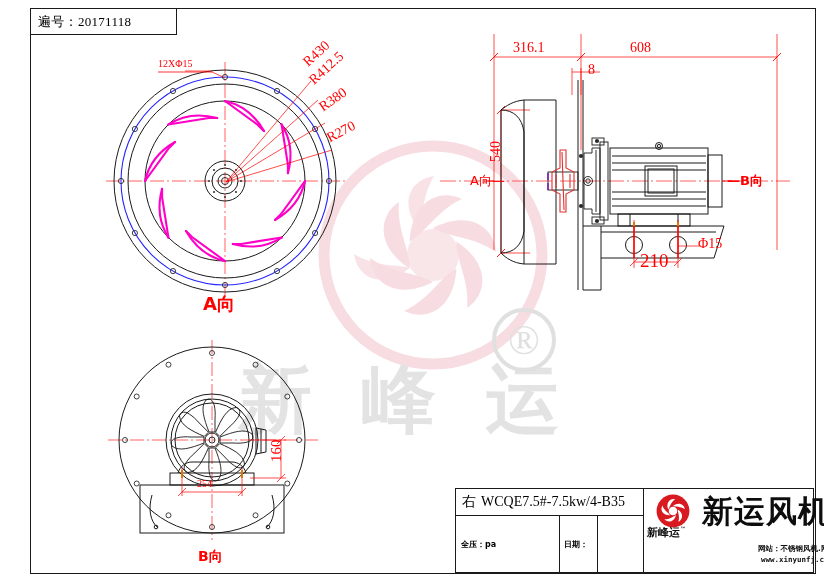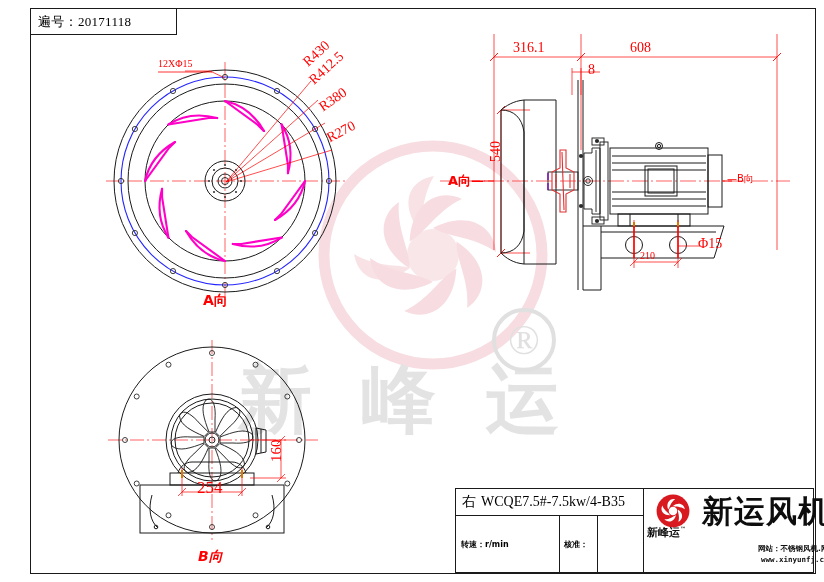--- a/index.html
+++ b/index.html
@@ -509,7 +509,7 @@
   <div class="lbl" style="left:324px; top:132px; font-size:14px; transform:rotate(-28deg); transform-origin:left top;">R270</div>
   <div class="lbl lbl-cn" style="left:203px; top:292px; font-size:14px; font-weight:700;">A向</div>
 
-  <div class="lbl lbl-cn" style="left:448px; top:172px; font-size:13px; font-weight:700;">A向—</div>
+  <div class="lbl lbl-cn" style="left:470px; top:172px; font-size:13px; font-weight:400;">A向—</div>
   <div class="lbl lbl-cn" style="left:727px; top:172px; font-size:10px; font-weight:400;">—B向</div>
 
   <div class="lbl" style="left:513px; top:40px; font-size:14px;">316.1</div>

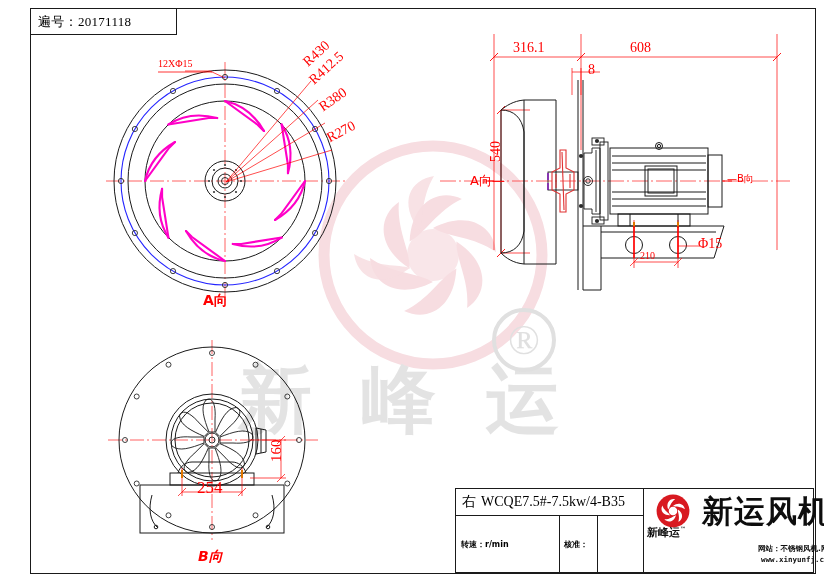--- a/index.html
+++ b/index.html
@@ -510,7 +510,7 @@
   <div class="lbl lbl-cn" style="left:203px; top:292px; font-size:14px; font-weight:700;">A向</div>
 
   <div class="lbl lbl-cn" style="left:470px; top:172px; font-size:13px; font-weight:400;">A向—</div>
-  <div class="lbl lbl-cn" style="left:727px; top:172px; font-size:10px; font-weight:400;">—B向</div>
+  <div class="lbl lbl-cn" style="left:727px; top:172px; font-size:13px; font-weight:700;">—B向</div>
 
   <div class="lbl" style="left:513px; top:40px; font-size:14px;">316.1</div>
   <div class="lbl" style="left:630px; top:40px; font-size:14px;">608</div>

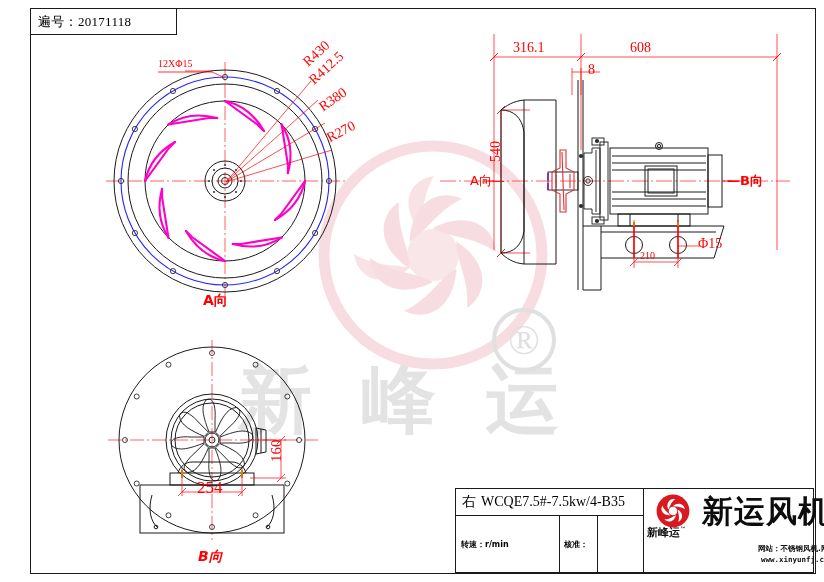--- a/index.html
+++ b/index.html
@@ -516,7 +516,7 @@
   <div class="lbl" style="left:630px; top:40px; font-size:14px;">608</div>
   <div class="lbl" style="left:588px; top:62px; font-size:14px;">8</div>
   <div class="lbl" style="left:488px; top:162px; font-size:14px; transform:rotate(-90deg); transform-origin:left top;">540</div>
-  <div class="lbl" style="left:640px; top:250px; font-size:10px;">210</div>
+  <div class="lbl" style="left:640px; top:250px; font-size:19px;">210</div>
   <div class="lbl" style="left:698px; top:236px; font-size:14px;">Φ15</div>
 
   <div class="lbl" style="left:197px; top:478px; font-size:17px;">254</div>

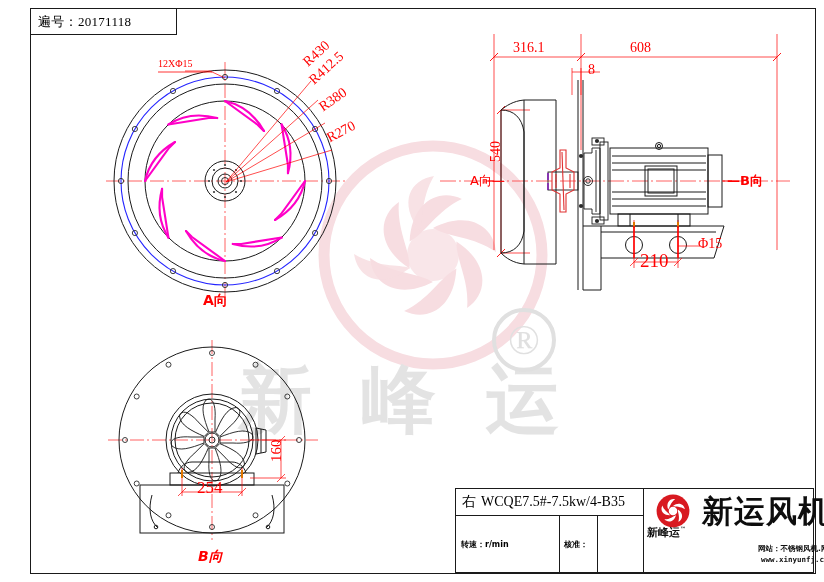--- a/index.html
+++ b/index.html
@@ -507,7 +507,7 @@
   <div class="lbl" style="left:306px; top:76px; font-size:14px; transform:rotate(-42deg); transform-origin:left top;">R412.5</div>
   <div class="lbl" style="left:316px; top:102px; font-size:14px; transform:rotate(-35deg); transform-origin:left top;">R380</div>
   <div class="lbl" style="left:324px; top:132px; font-size:14px; transform:rotate(-28deg); transform-origin:left top;">R270</div>
-  <div class="lbl lbl-cn" style="left:203px; top:292px; font-size:14px; font-weight:700;">A向</div>
+  <div class="lbl lbl-cn" style="left:203px; top:292px; font-size:18px; font-weight:700;">A向</div>
 
   <div class="lbl lbl-cn" style="left:470px; top:172px; font-size:13px; font-weight:400;">A向—</div>
   <div class="lbl lbl-cn" style="left:727px; top:172px; font-size:13px; font-weight:700;">—B向</div>

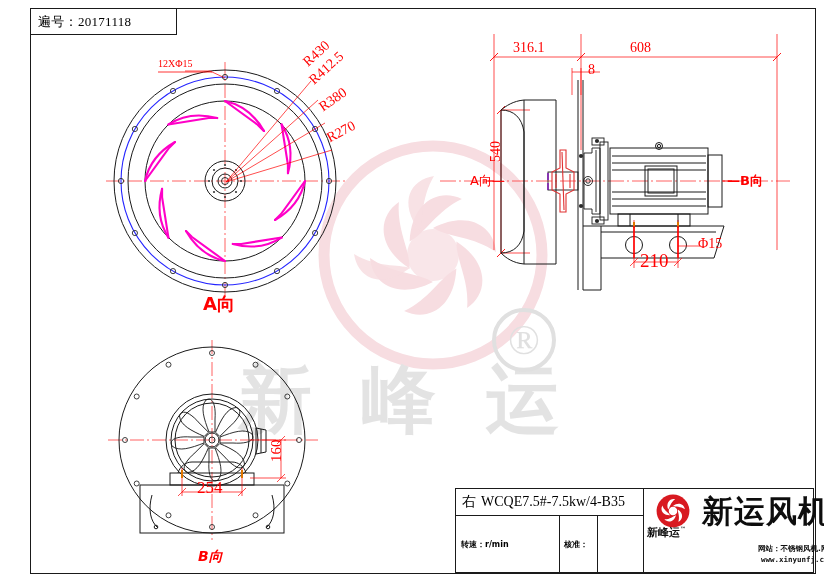--- a/index.html
+++ b/index.html
@@ -519,7 +519,7 @@
   <div class="lbl" style="left:640px; top:250px; font-size:19px;">210</div>
   <div class="lbl" style="left:698px; top:236px; font-size:14px;">Φ15</div>
 
-  <div class="lbl" style="left:197px; top:478px; font-size:17px;">254</div>
+  <div class="lbl" style="left:197px; top:478px; font-size:10px;">254</div>
   <div class="lbl" style="left:268px; top:462px; font-size:15px; transform:rotate(-90deg); transform-origin:left top;">160</div>
   <div class="lbl lbl-cn" style="left:198px; top:548px; font-size:14px; font-weight:700;font-style:italic;">B向</div>
 

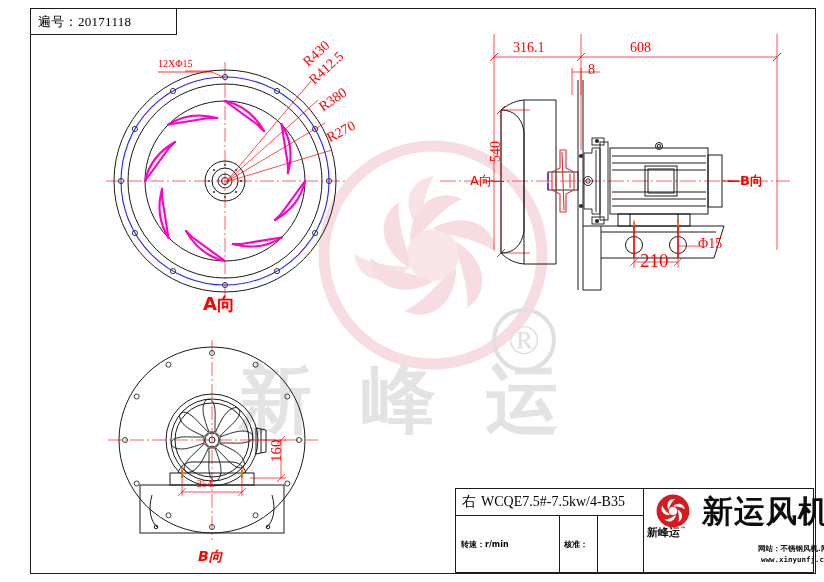--- a/index.html
+++ b/index.html
@@ -530,11 +530,6 @@
         <span>WCQE7.5#-7.5kw/4-B35</span>
       </div>
 
-      <div class="tb-row">
-        <div class="tb-cell-l">转速：r/min</div>
-        <div class="tb-cell-m">核准：</div>
-        <div class="tb-cell-v"></div>
-      </div>
 
 
     </div>

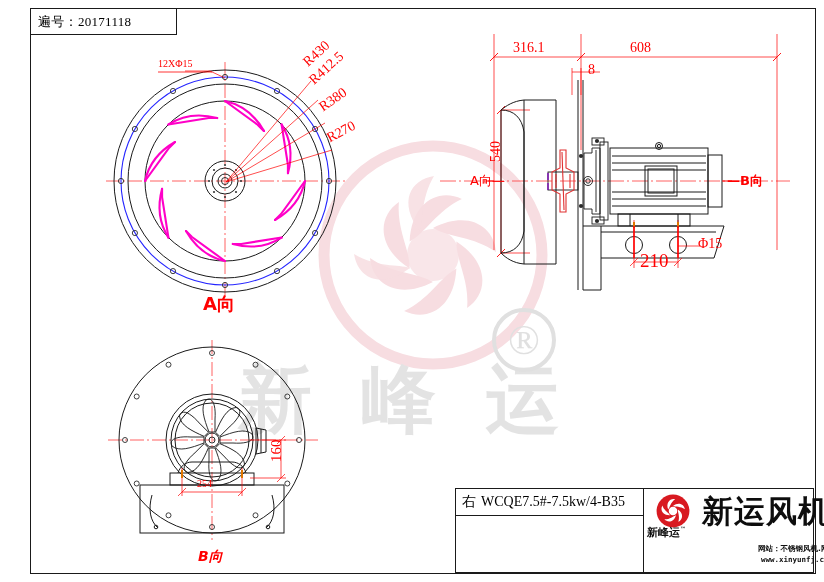--- a/index.html
+++ b/index.html
@@ -532,6 +532,11 @@
 
 
 
+      <div class="tb-row">
+        <div class="tb-cell-l">全压：pa</div>
+        <div class="tb-cell-m">日期：</div>
+        <div class="tb-cell-v"></div>
+      </div>
     </div>
 
     <div id="tb-right">

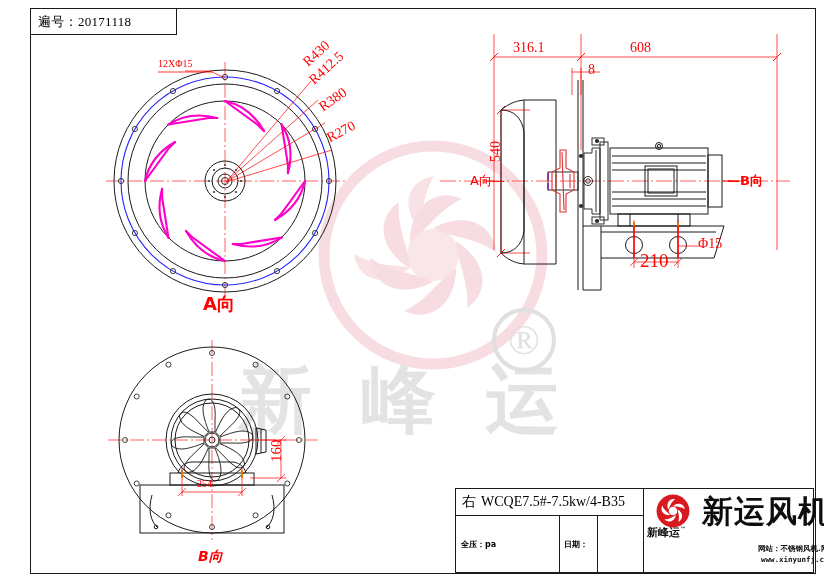--- a/index.html
+++ b/index.html
@@ -521,7 +521,7 @@
 
   <div class="lbl" style="left:197px; top:478px; font-size:10px;">254</div>
   <div class="lbl" style="left:268px; top:462px; font-size:15px; transform:rotate(-90deg); transform-origin:left top;">160</div>
-  <div class="lbl lbl-cn" style="left:198px; top:548px; font-size:14px; font-weight:700;font-style:italic;">B向</div>
+  <div class="lbl lbl-cn" style="left:198px; top:548px; font-size:14px; font-weight:700;">B向</div>
 
   <div id="title-block">
     <div id="tb-left">

